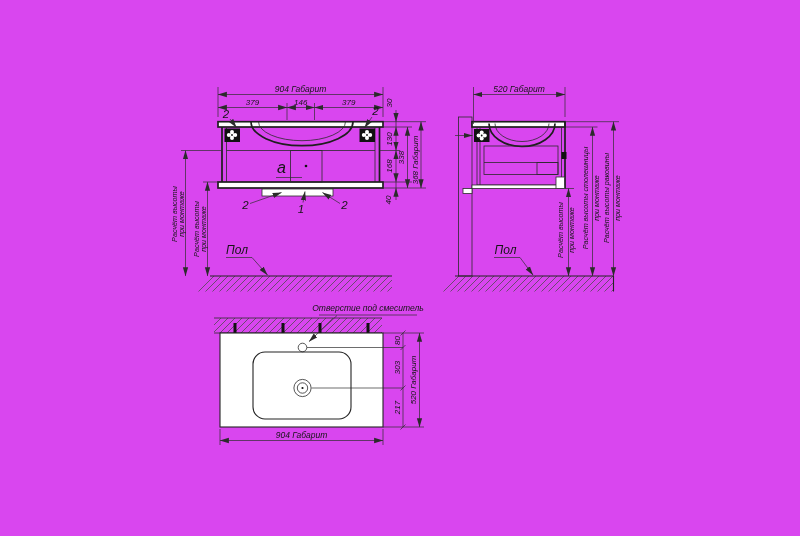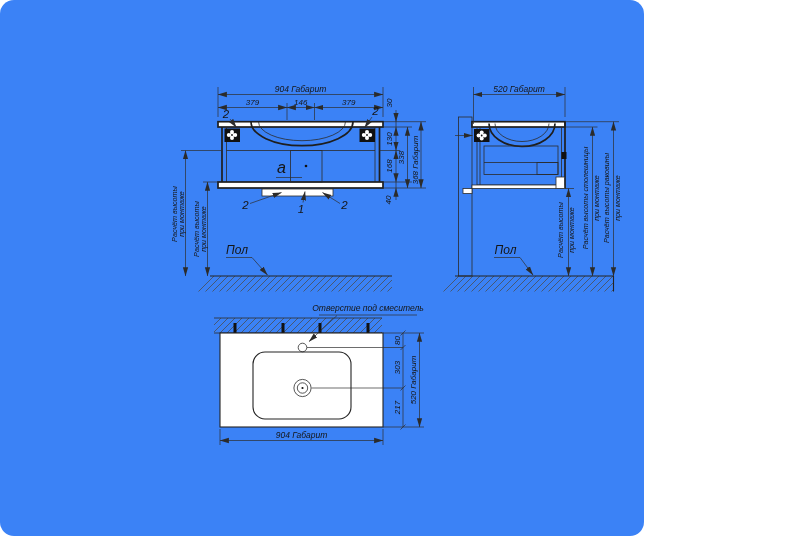--- a/index.html
+++ b/index.html
@@ -3,7 +3,7 @@
 <meta charset="utf-8">
 <style>
   html,body{margin:0;padding:0;background:#fff;}
-  #stage{position:relative;width:644px;height:536px;background:#3b82f6;overflow:hidden;border-radius:14px;}
+  #stage{position:relative;width:800px;height:536px;background:#d946ef;overflow:hidden;}
   svg text{fill:#151515;font-family:"Liberation Sans","DejaVu Sans",sans-serif;font-style:italic;}
   .t8{font-size:8px;}
   .t85{font-size:8.5px;}

